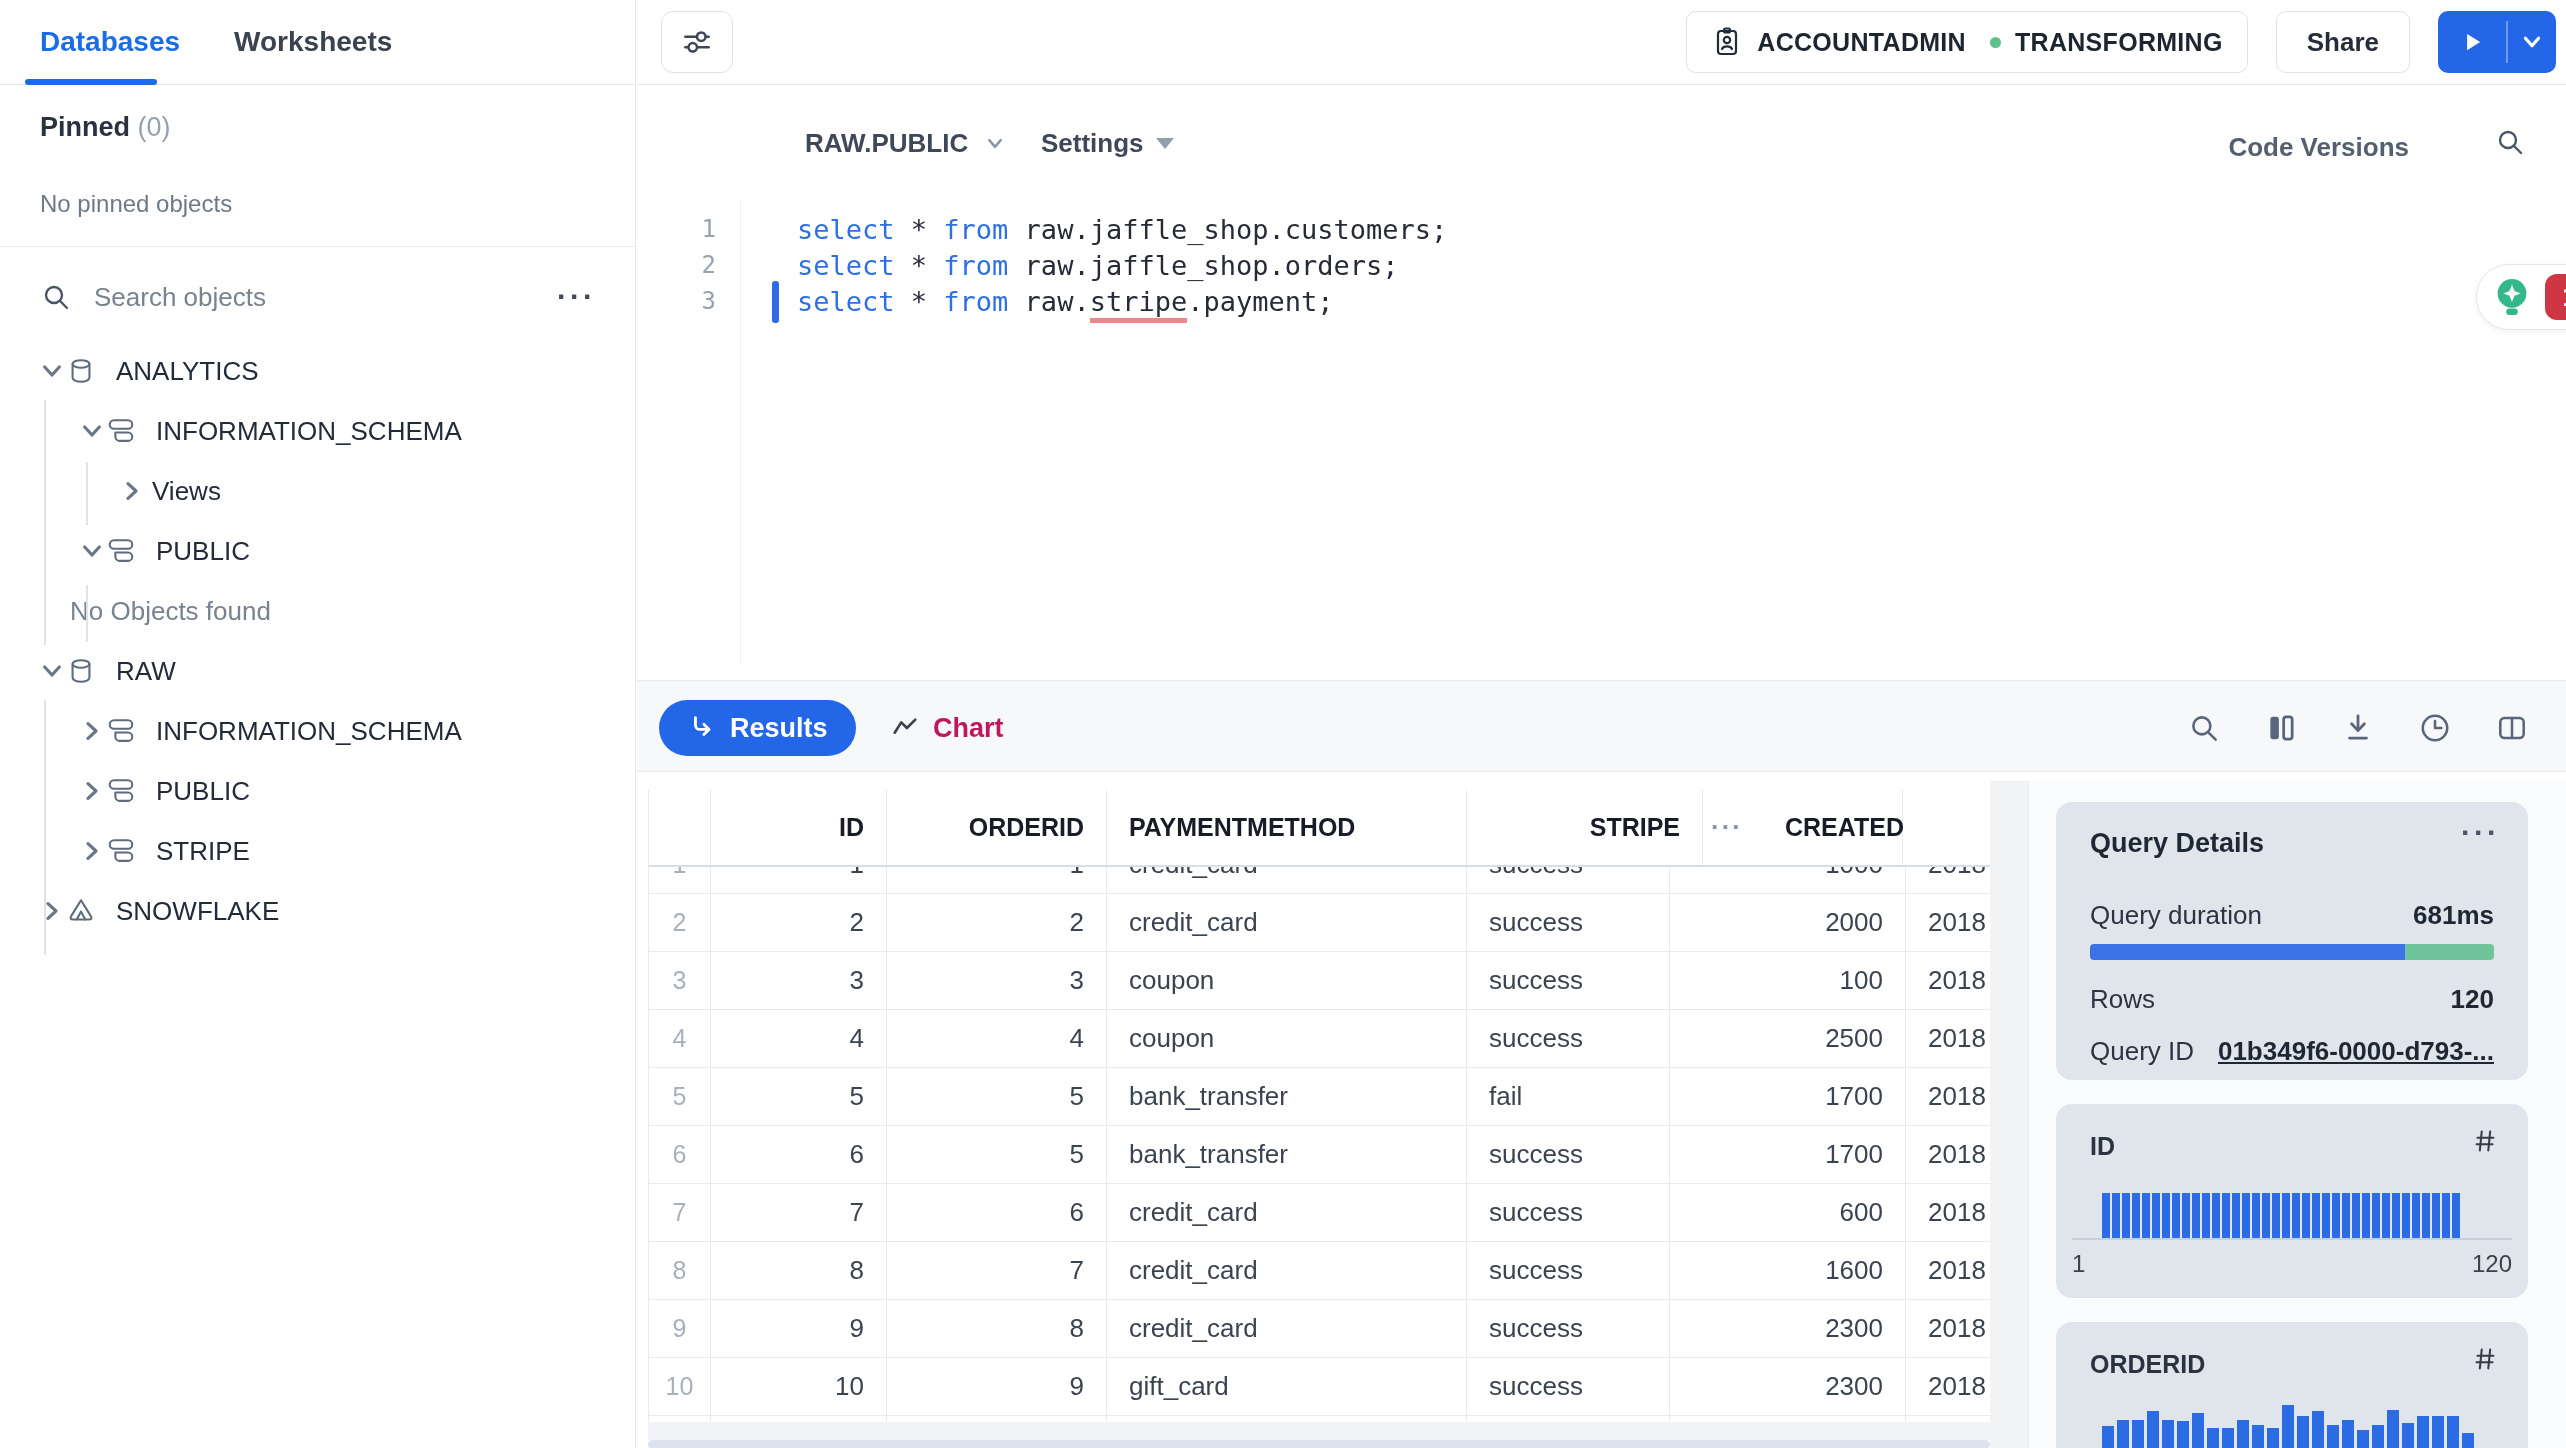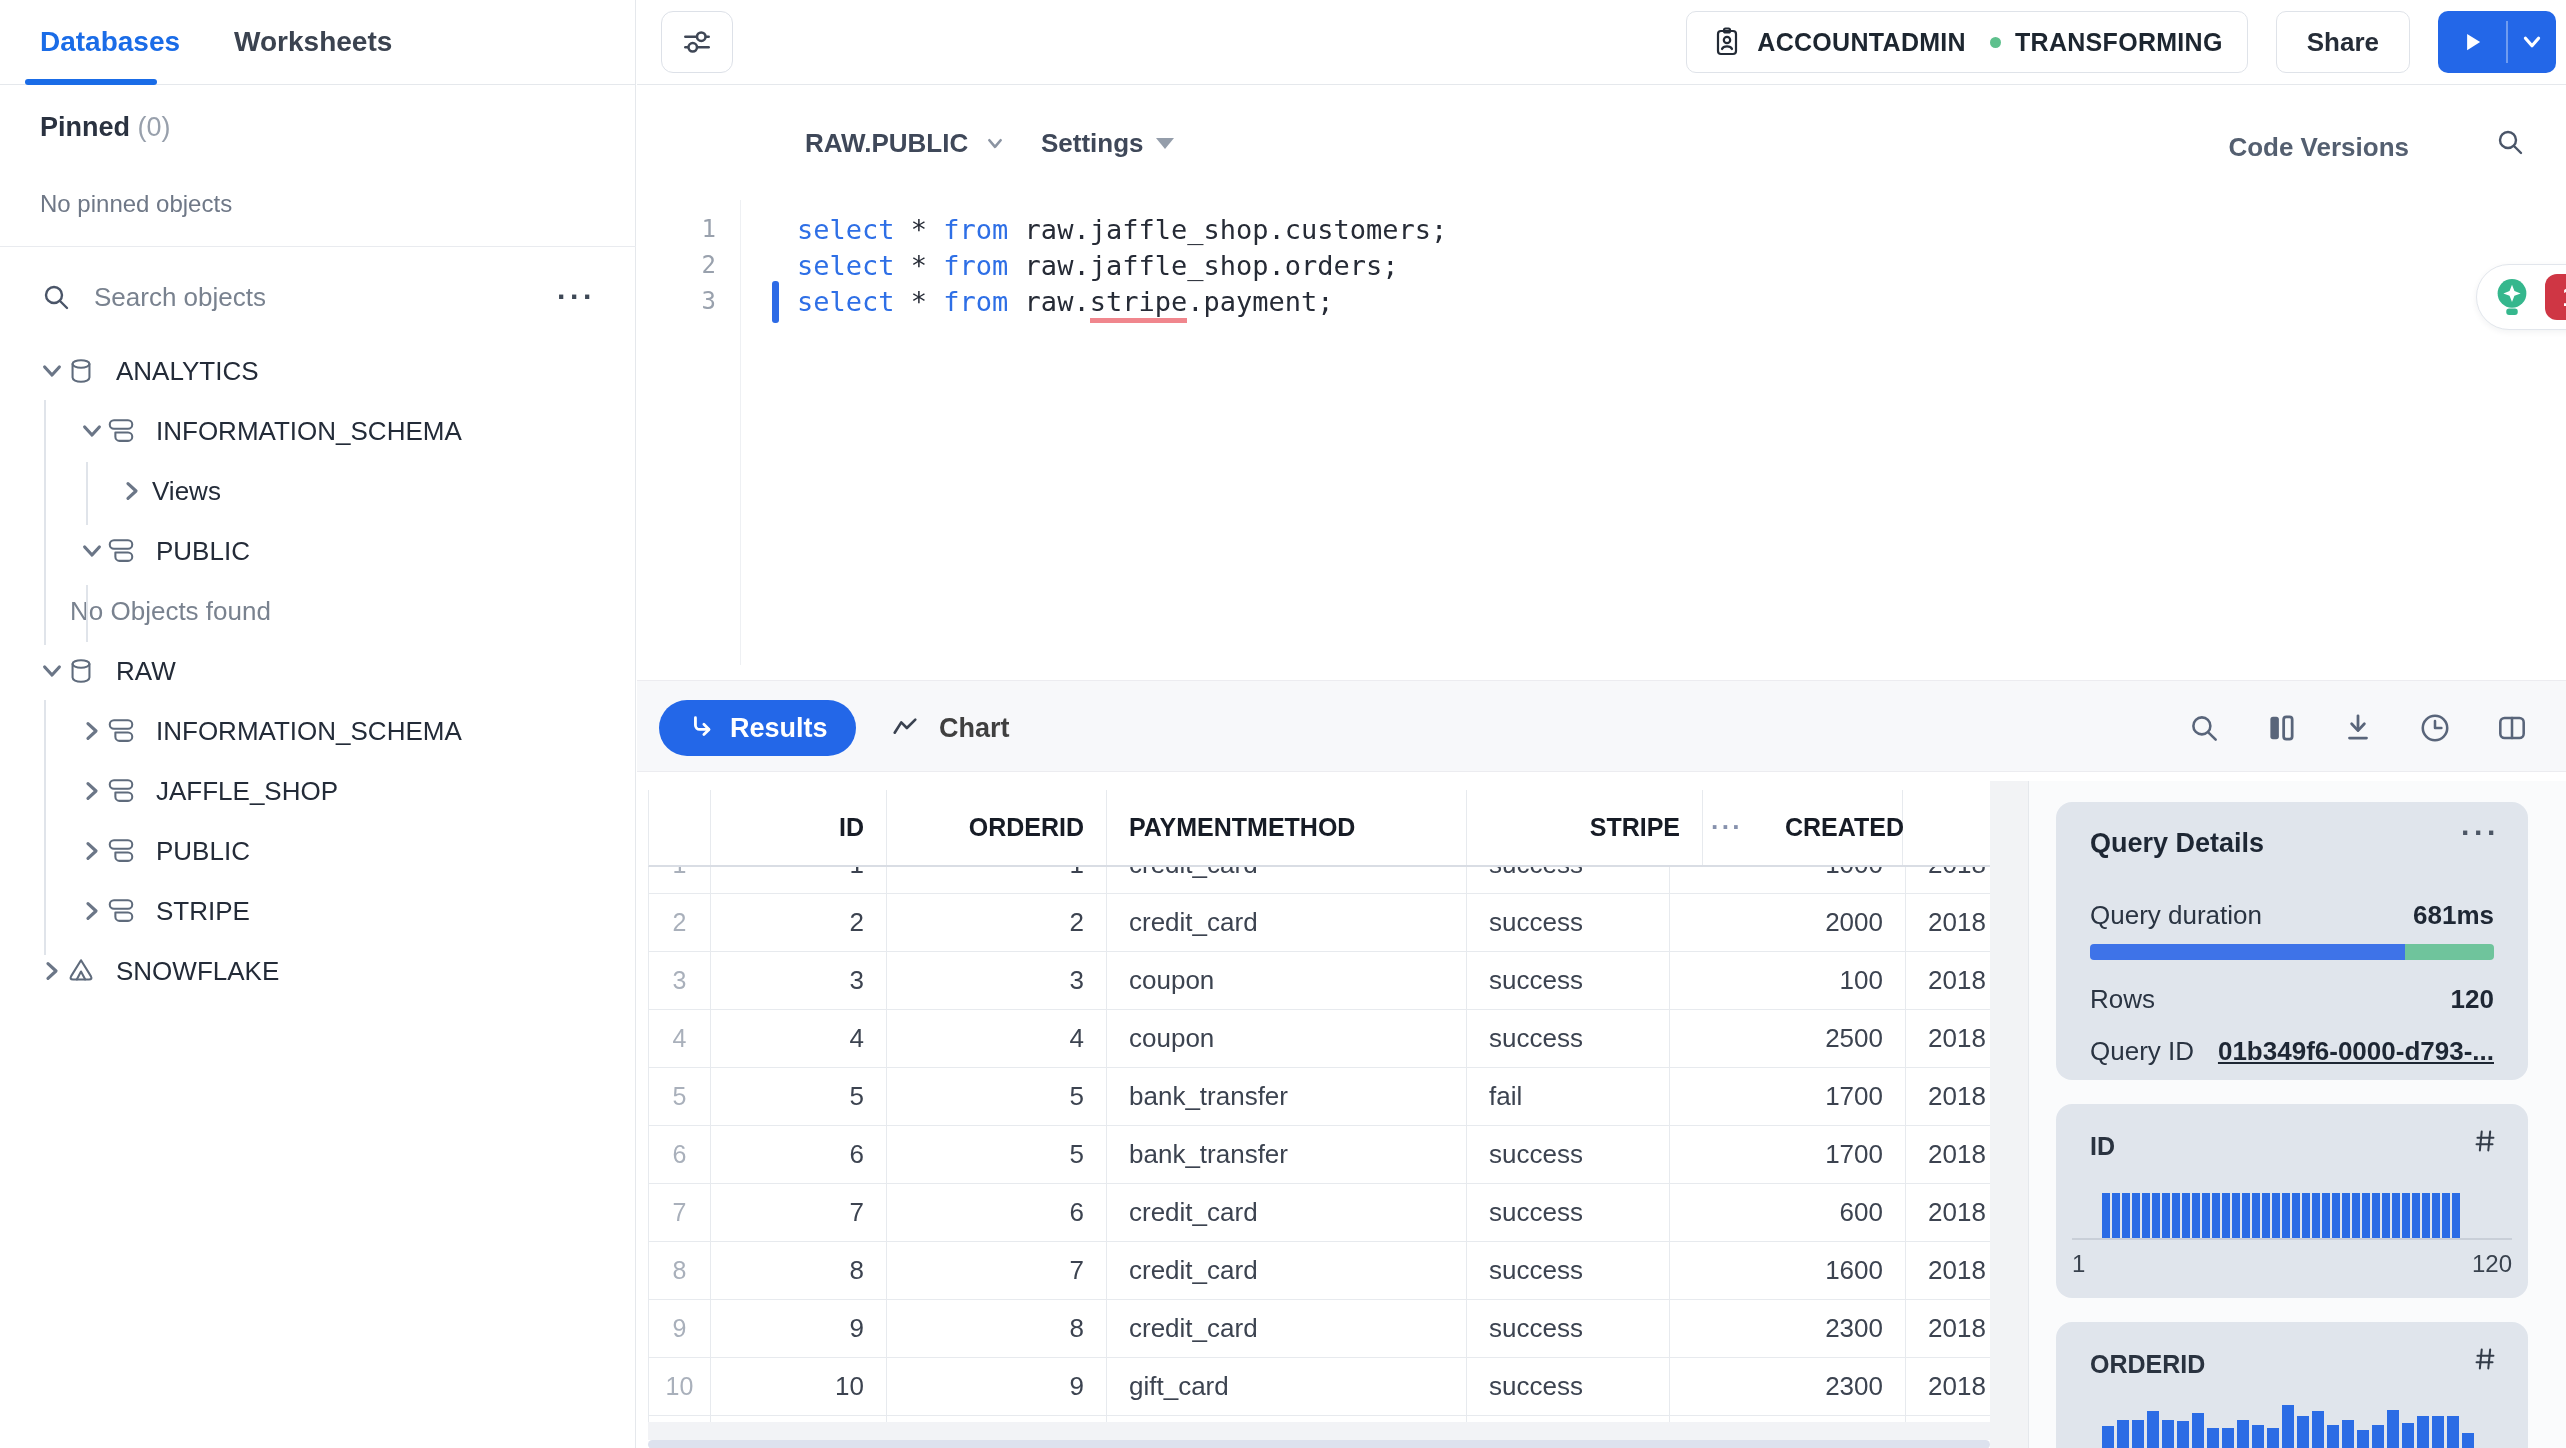--- a/index.html
+++ b/index.html
@@ -83,7 +83,7 @@
     background:#2367e8; color:#fff; display:flex; align-items:center; gap:13px; padding:0 28px;
     font-size:27px; font-weight:600; cursor:pointer; }
   .chart-tab { position:absolute; left:890px; top:700px; height:56px; display:flex; align-items:center;
-    gap:19px; font-size:27px; font-weight:600; color:#404040; cursor:pointer; }
+    gap:13px; font-size:27px; font-weight:600; color:#be185d; cursor:pointer; }
   .res-icons { position:absolute; right:36px; top:710px; display:flex; gap:41px; }
   .res-icons .ricon { width:36px; height:36px; display:flex; align-items:center; justify-content:center; cursor:pointer; }
 

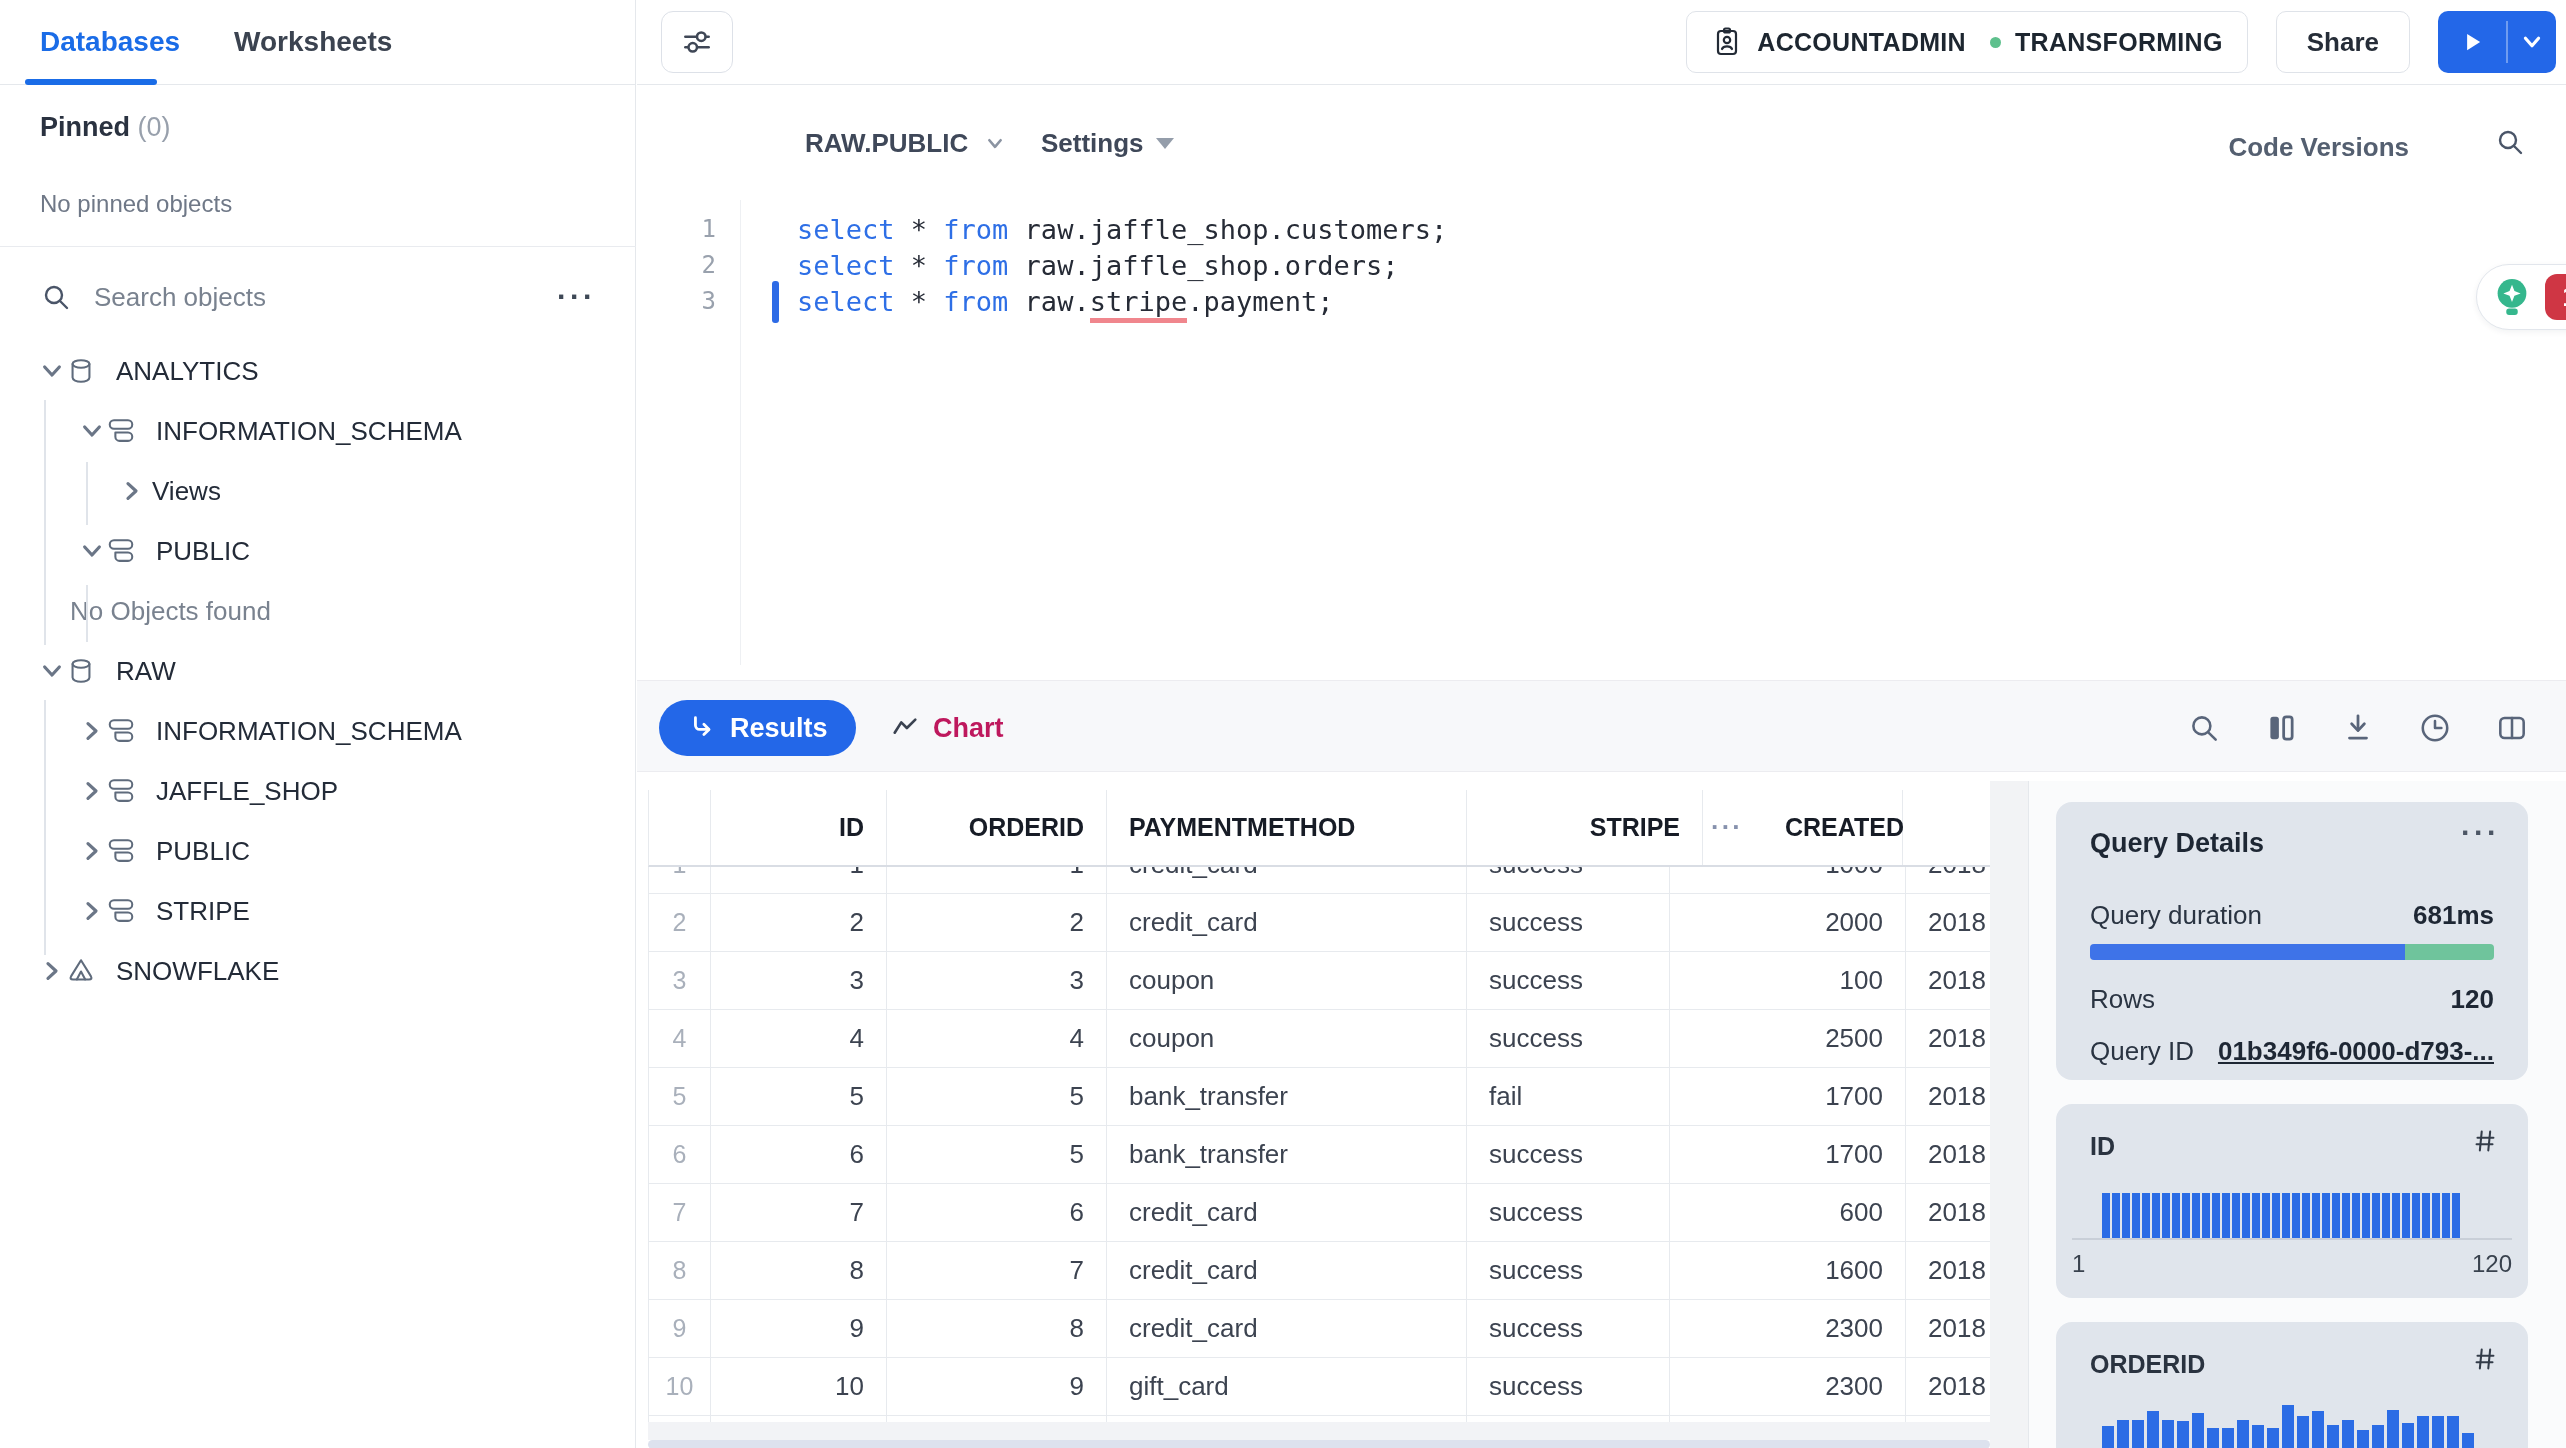--- a/index.html
+++ b/index.html
@@ -260,20 +260,6 @@
               <path d="M10 17.5h13.5a4.5 4.5 0 0 1 0 9h-9A4.5 4.5 0 0 1 10 22z"></path>
             </svg>
           </span>
-          <span class="tree-label">JAFFLE_SHOP</span>
-        </div>
-        <div class="tree-row" style="padding-left: 78px;">
-          <span class="tree-chev">
-            <svg viewBox="0 0 16 18" width="22" height="24" fill="none" stroke="#6b7687" stroke-width="2.4" stroke-linecap="round" stroke-linejoin="round">
-              <polyline points="5,3.5 11,9 5,14.5"></polyline>
-            </svg>
-          </span>
-          <span class="tree-ico">
-            <svg viewBox="0 0 32 32" width="30" height="30" fill="none" stroke="#5f6b7c" stroke-width="2.2" stroke-linecap="round" stroke-linejoin="round">
-              <rect x="4" y="4.5" width="24" height="9" rx="4.5"></rect>
-              <path d="M10 17.5h13.5a4.5 4.5 0 0 1 0 9h-9A4.5 4.5 0 0 1 10 22z"></path>
-            </svg>
-          </span>
           <span class="tree-label">PUBLIC</span>
         </div>
         <div class="tree-row" style="padding-left: 78px;">

